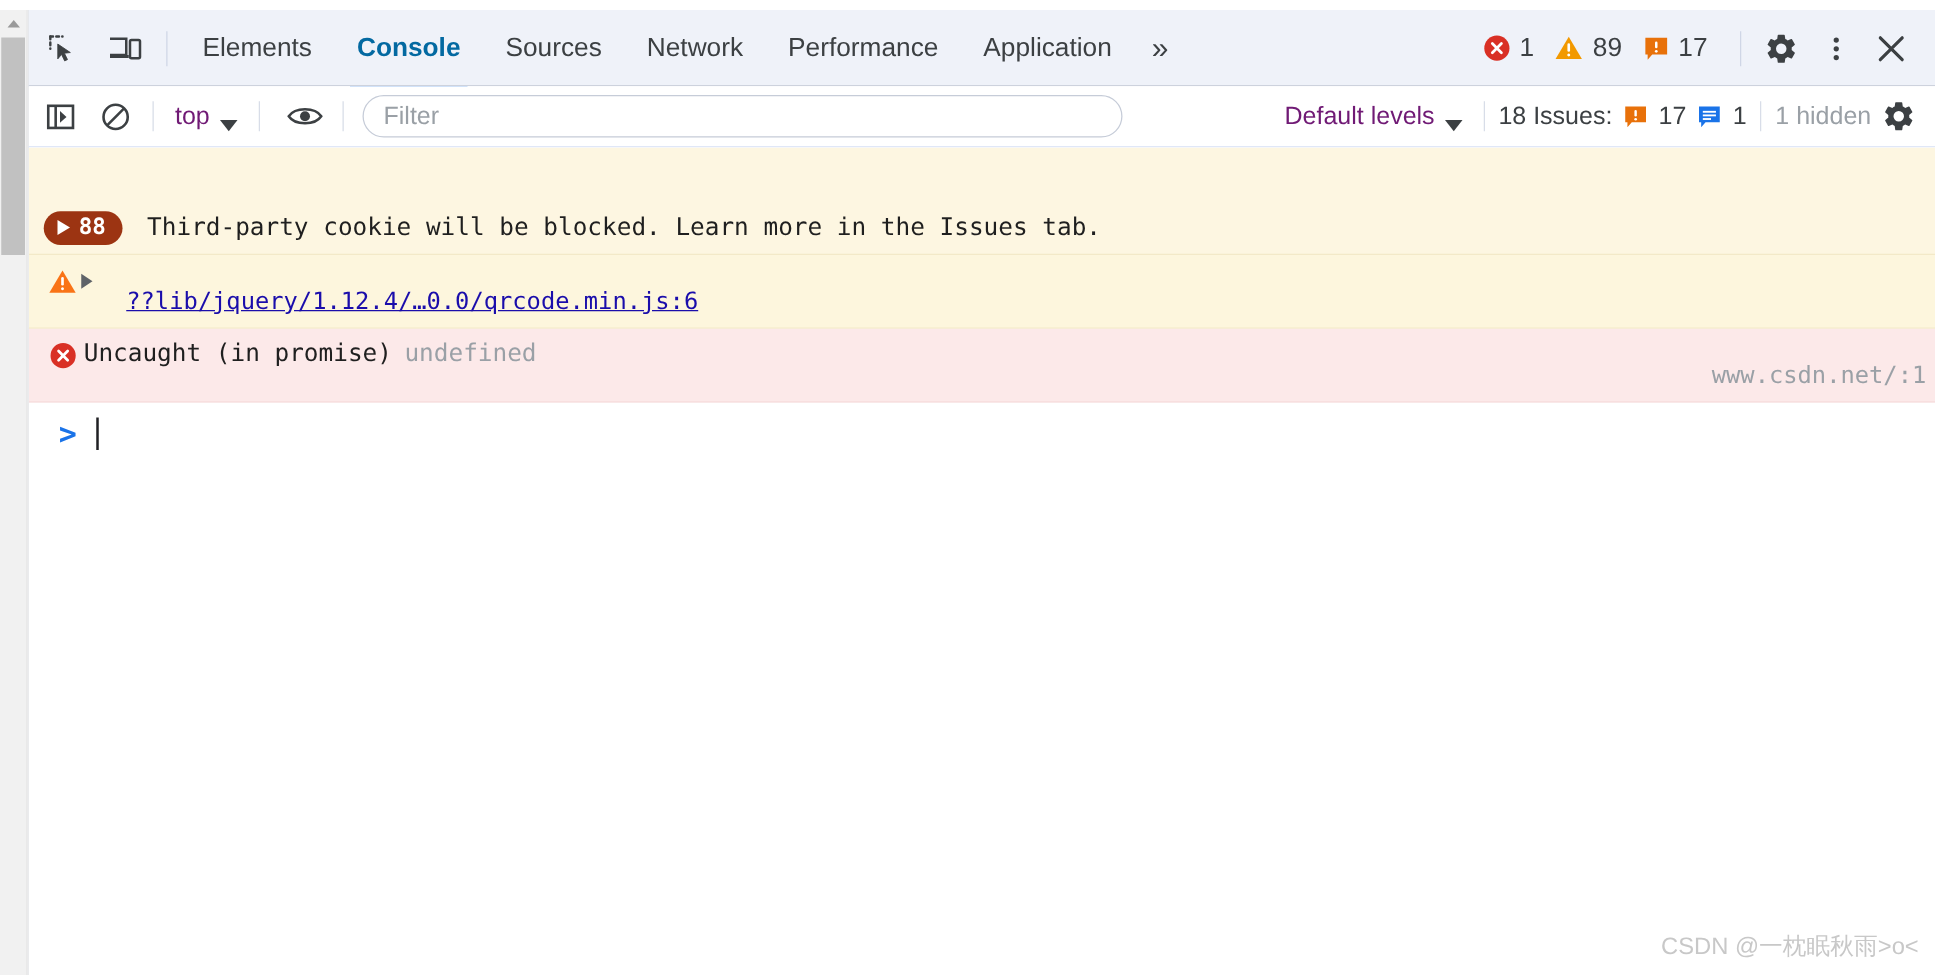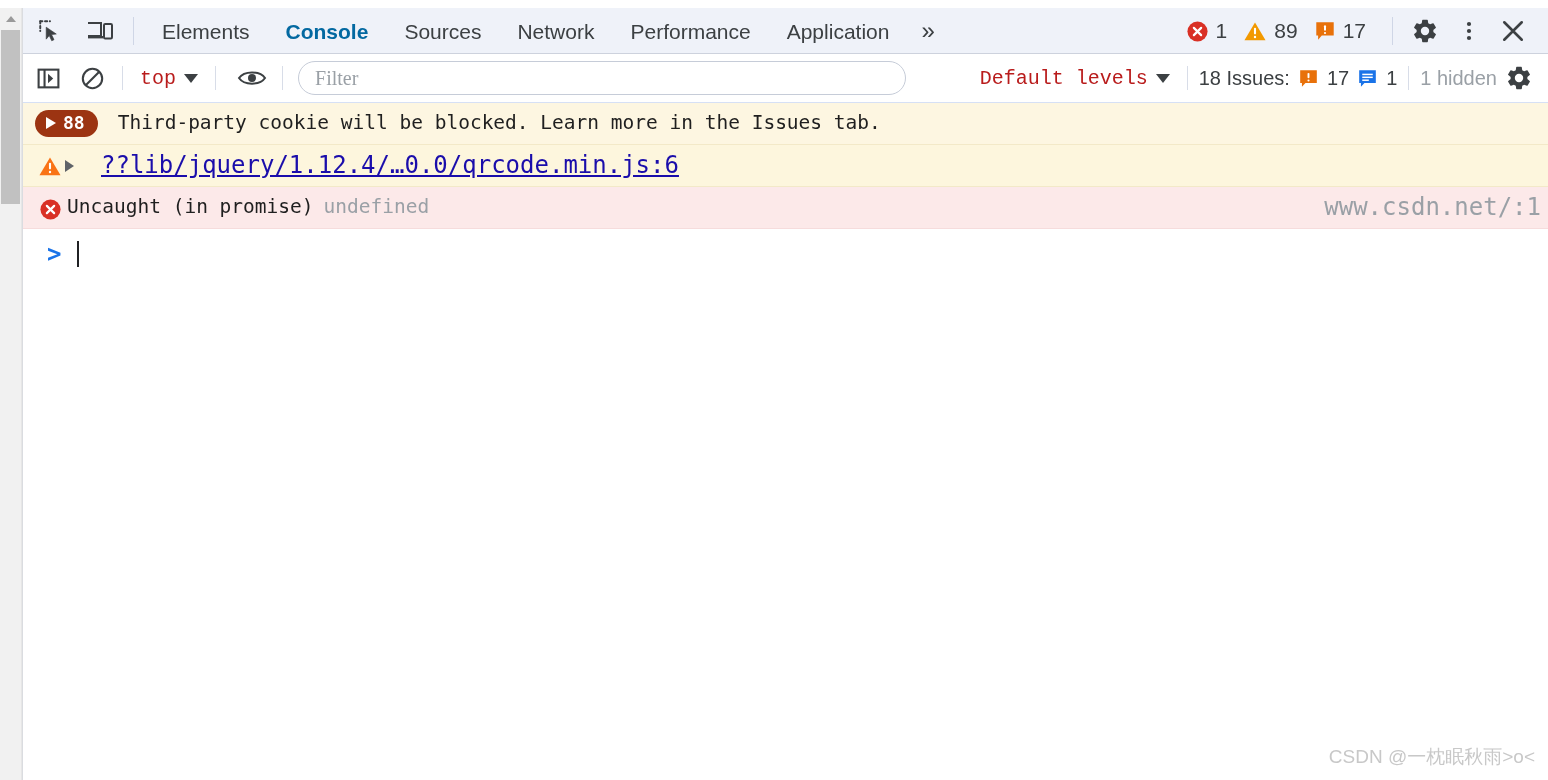--- a/index.html
+++ b/index.html
@@ -60,7 +60,7 @@
 
   
   #tabbar {
-    height: 46px;
+    height: 61px;
     background: #eff2f9;
     display: flex;
     align-items: center;

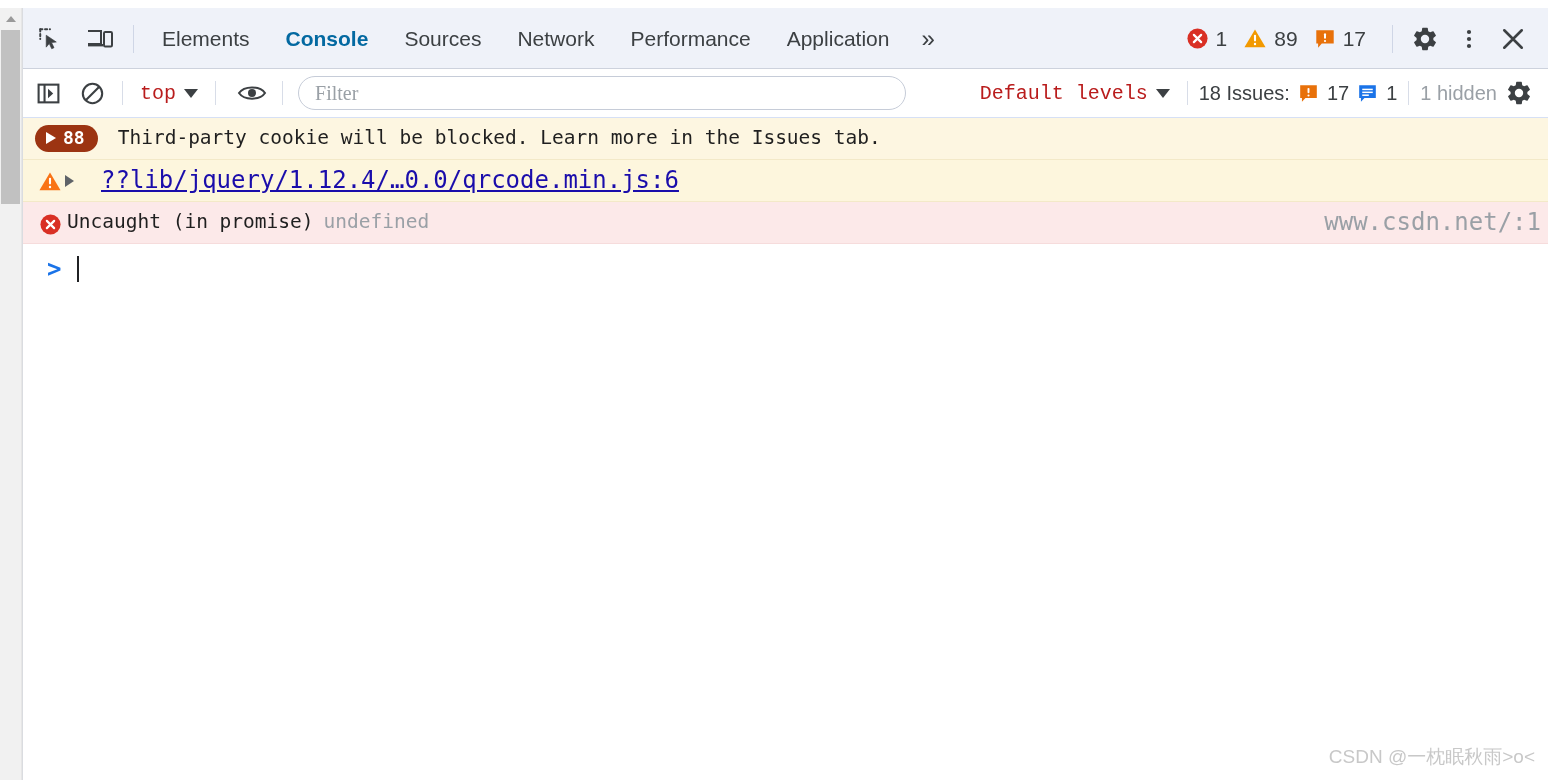--- a/index.html
+++ b/index.html
@@ -153,13 +153,12 @@
     margin-left: 6px;
   }
   .ct-select {
-    display: flex; align-items: center;
+    display: flex; align-items: flex-end;
     gap: 8px;
     font-size: 20px;
-    color: #b91c1c;
+    color: #701a75;
     padding: 0 6px;
     white-space: nowrap;
-    font-family: Liberation Mono, monospace;
   }
   .caret {
     width: 0; height: 0;

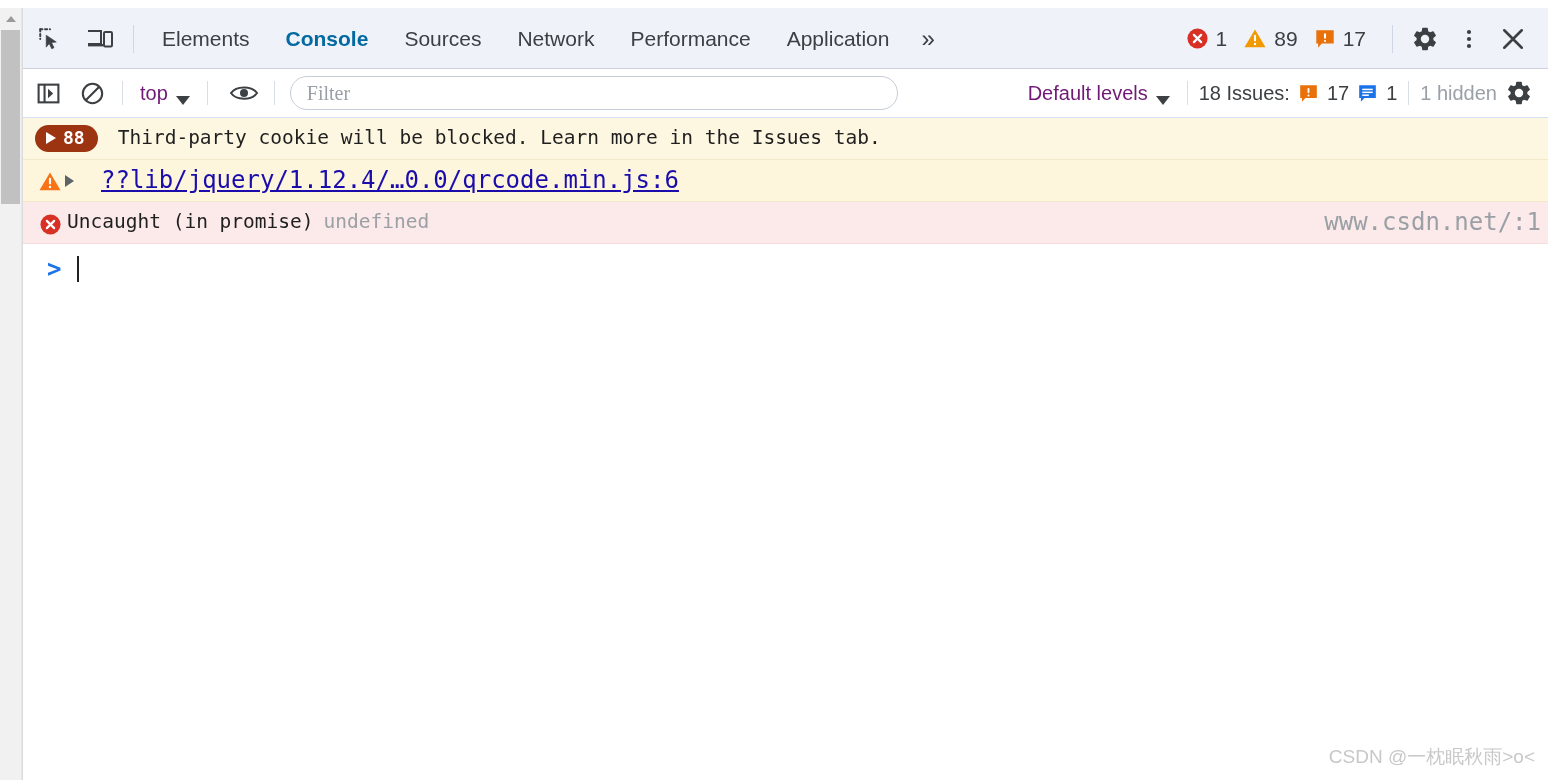--- a/index.html
+++ b/index.html
@@ -175,7 +175,7 @@
     font-size: 20px;
     color: #4c1d95;
     padding: 0 16px;
-    font-family: Liberation Serif, serif;
+    font-family: Liberation Sans, sans-serif;
     outline: none;
     box-sizing: border-box;
     margin-left: 4px;

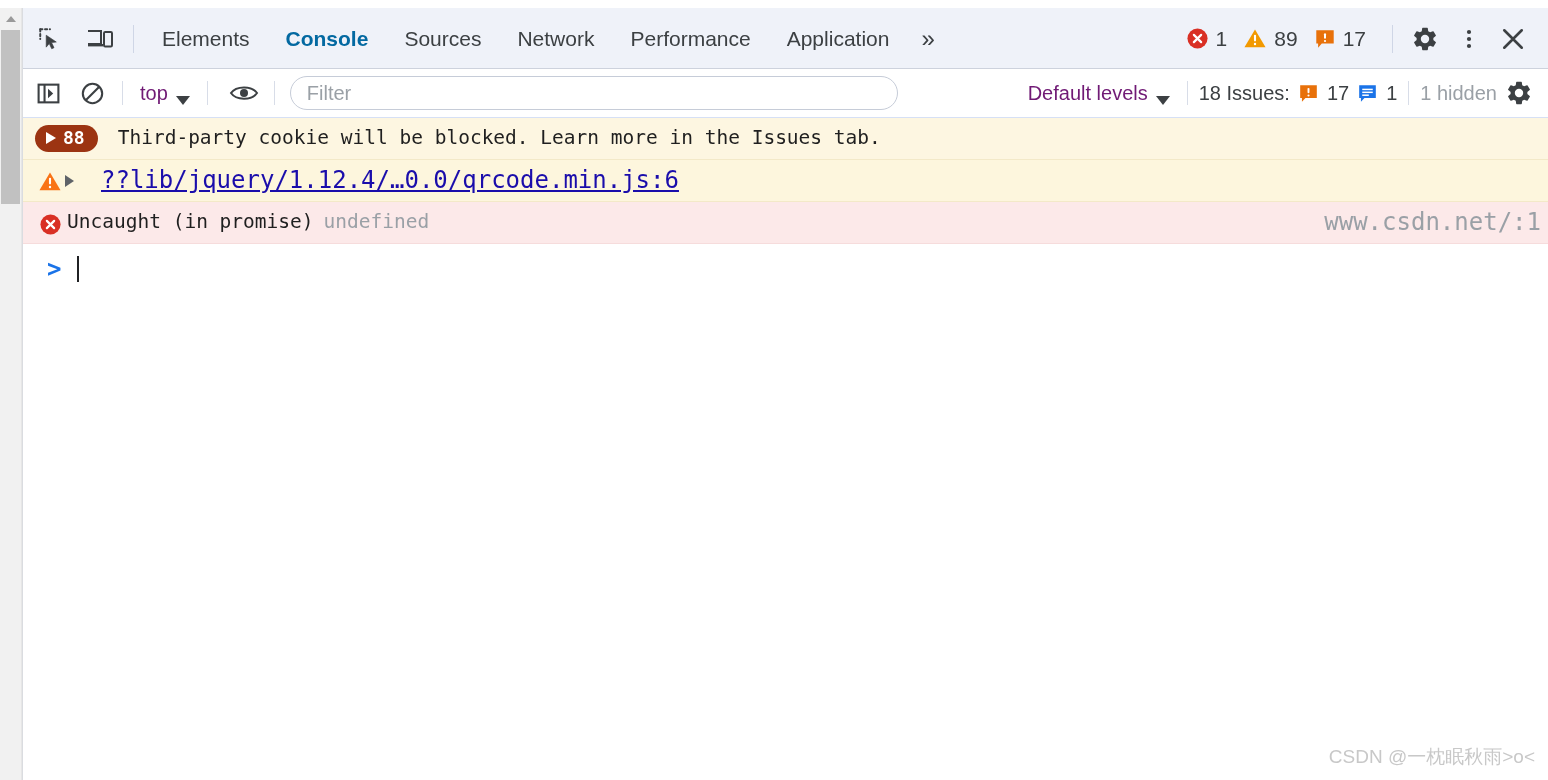--- a/index.html
+++ b/index.html
@@ -284,6 +284,7 @@
   .viol-row-inner {
     display: flex;
     align-items: center;
+    margin-top: 44px;
   }
 
   .disclosure {

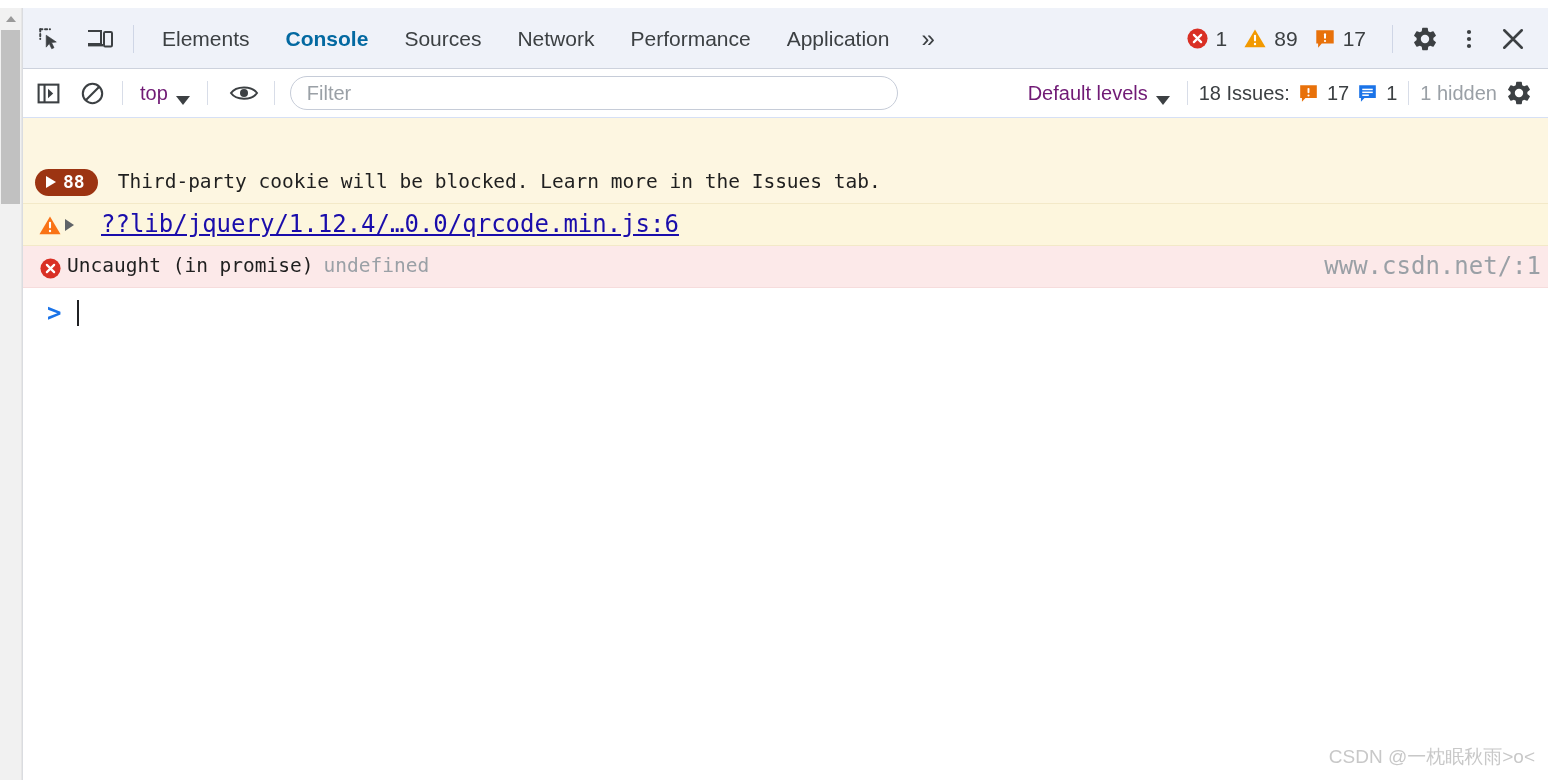--- a/index.html
+++ b/index.html
@@ -246,10 +246,11 @@
   }
   .msg-source {
     flex: 0 0 auto;
-    font-size: 24px;
+    font-size: 19px;
     padding-left: 20px;
     padding-top: 0px;
     white-space: nowrap;
+    margin-top: 17px;
   }
   .msg-source.link {
     color: #1a0dab;

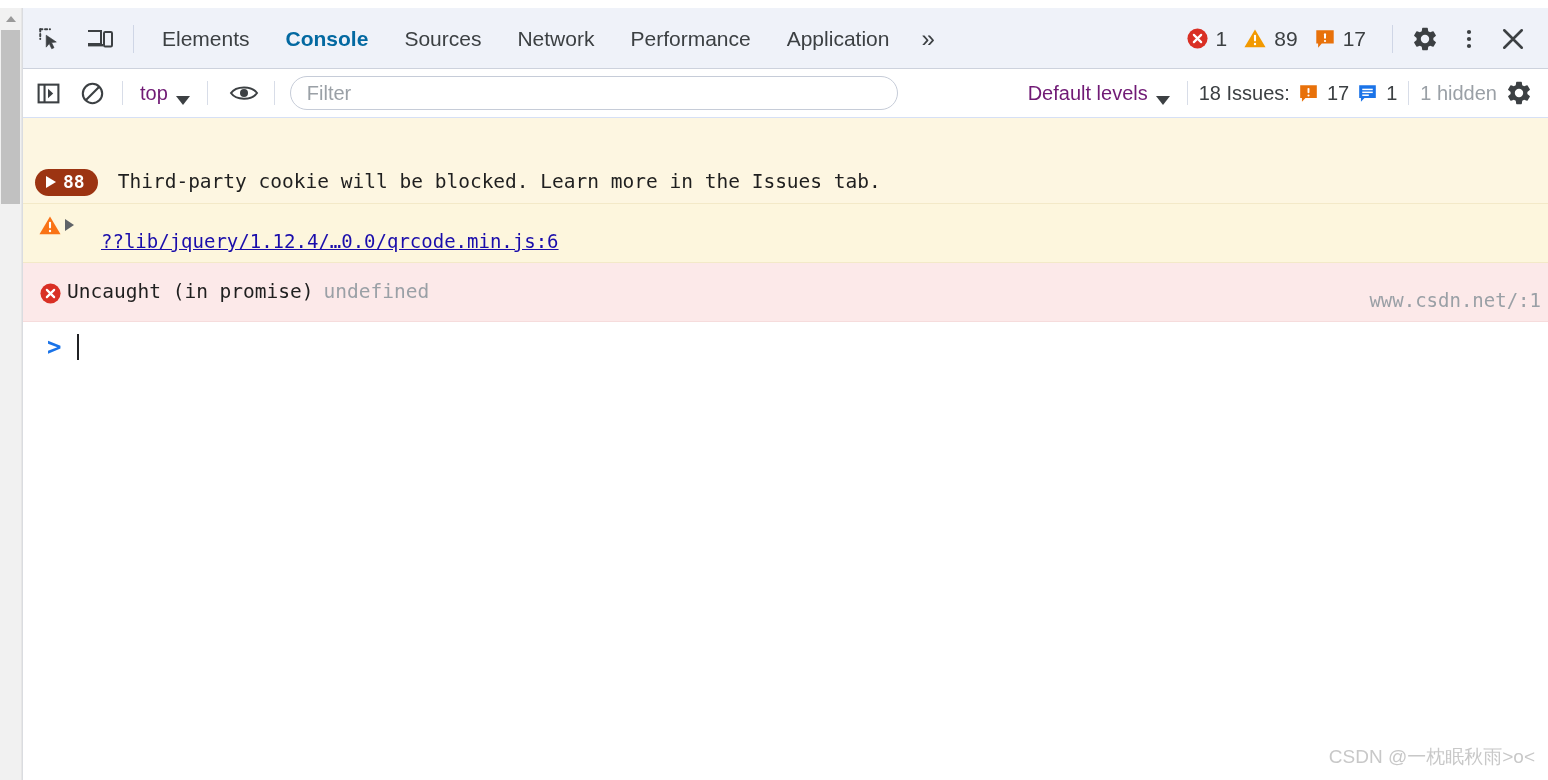--- a/index.html
+++ b/index.html
@@ -229,7 +229,6 @@
   .msg-row.error {
     background: #fce9e9;
     border-bottom: 1px solid #f6dcdc;
-    align-items: center;
   }
   .msg-icon {
     flex: 0 0 auto;

